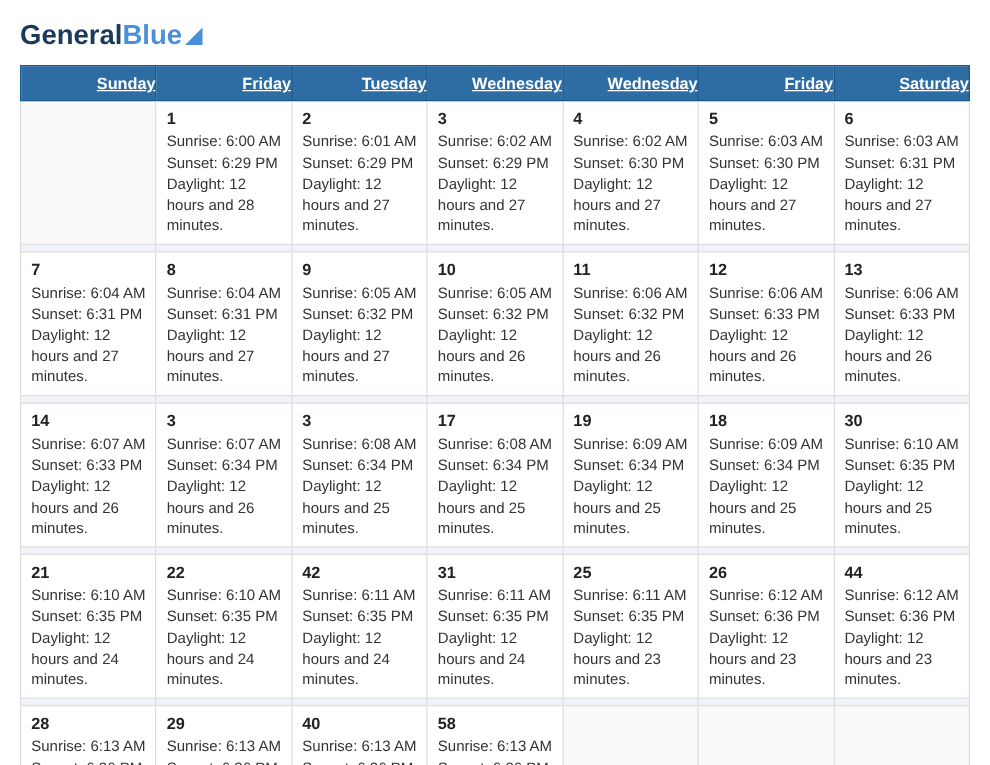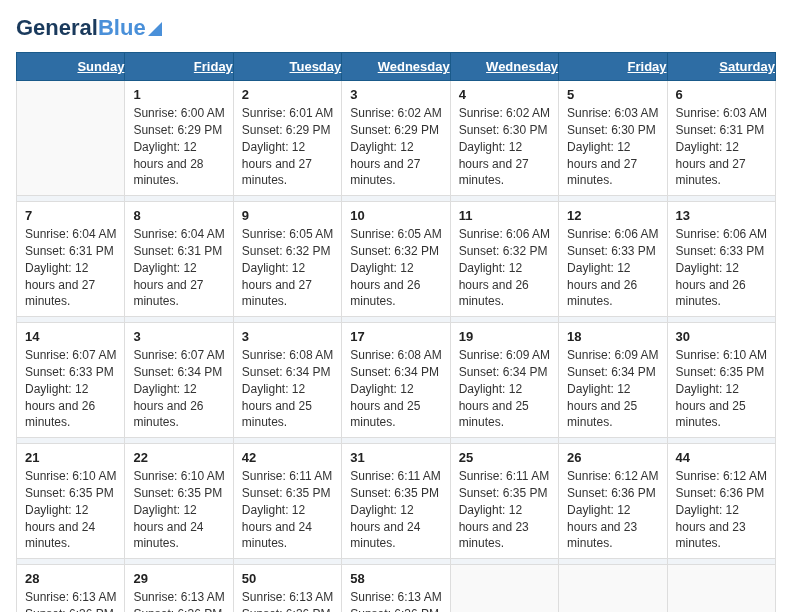--- a/index.html
+++ b/index.html
@@ -283,7 +283,7 @@
           <div class="cell-text">Sunrise: 6:13 AM<br>Sunset: 6:36 PM<br>Daylight: 12 hours and 22 minutes.</div>
         </td>
         <td>
-          <span class="day-number">50</span>
+          <span class="day-number">40</span>
           <div class="cell-text">Sunrise: 6:13 AM<br>Sunset: 6:36 PM<br>Daylight: 12 hours and 22 minutes.</div>
         </td>
         <td>

